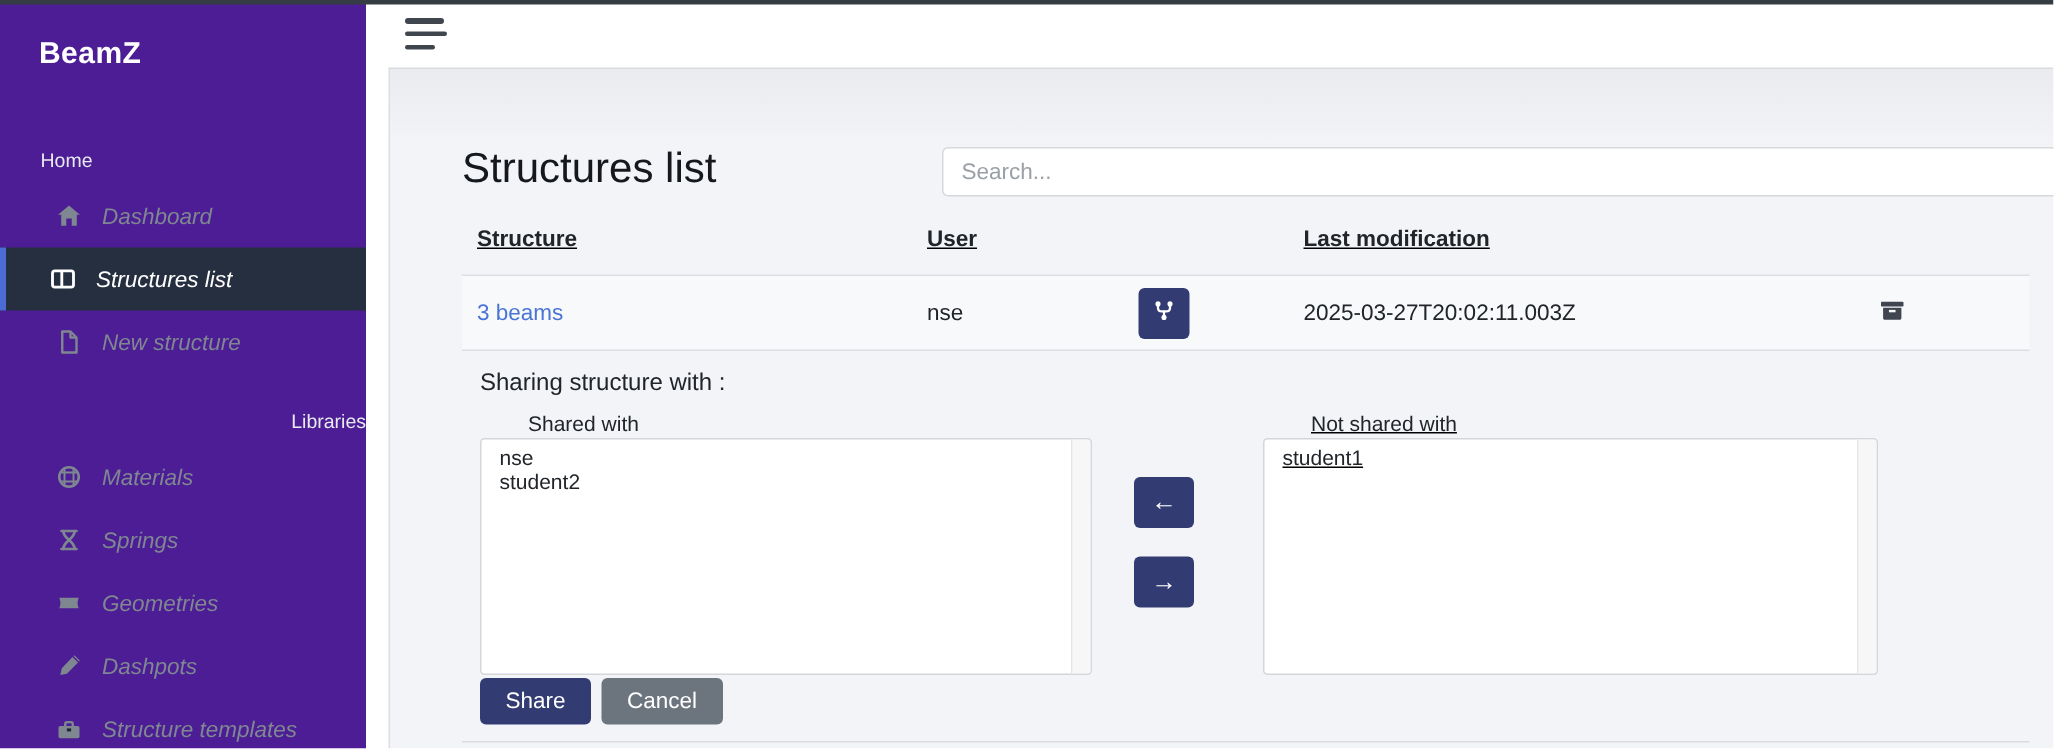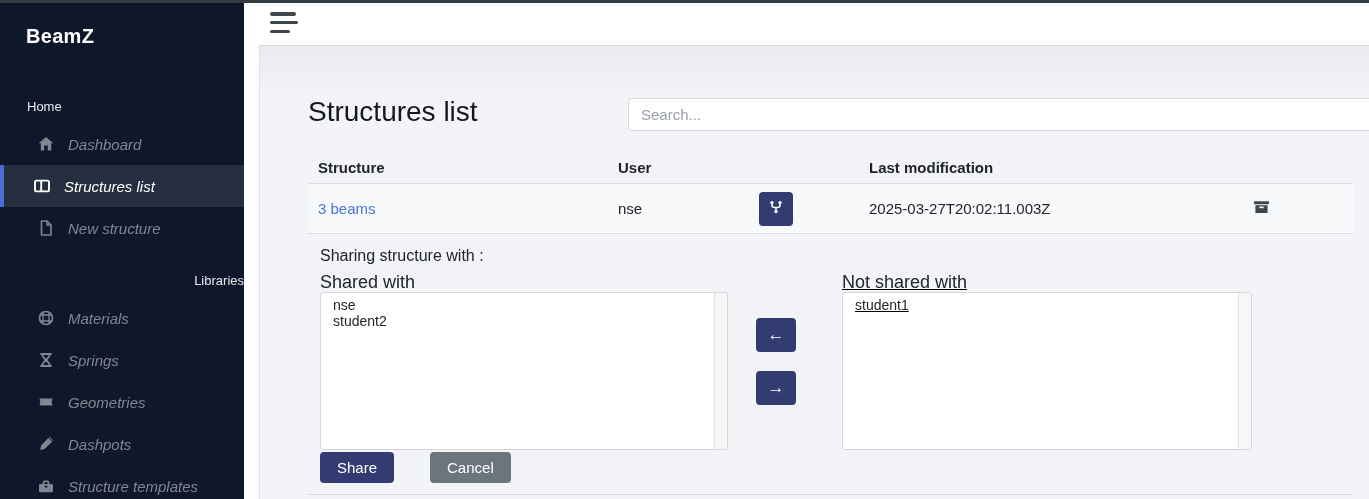--- a/index.html
+++ b/index.html
@@ -9,7 +9,7 @@
   .top-edge { position:absolute; top:0; left:0; right:0; height:3px; background:#363c44; z-index:20; }
 
   
-  .sidebar { width:244px; height:100%; background:#0f172a; flex:none; }
+  .sidebar { width:244px; height:100%; background:#4c1d95; flex:none; }
   .brand { color:#fff; font-size:20px; font-weight:bold; margin:25px 0 0 26px; letter-spacing:.3px; }
   .section-label { color:#e7eaee; font-size:13px; margin-left:27px; font-weight:400; }
   .sl-home { margin-top:51px; }

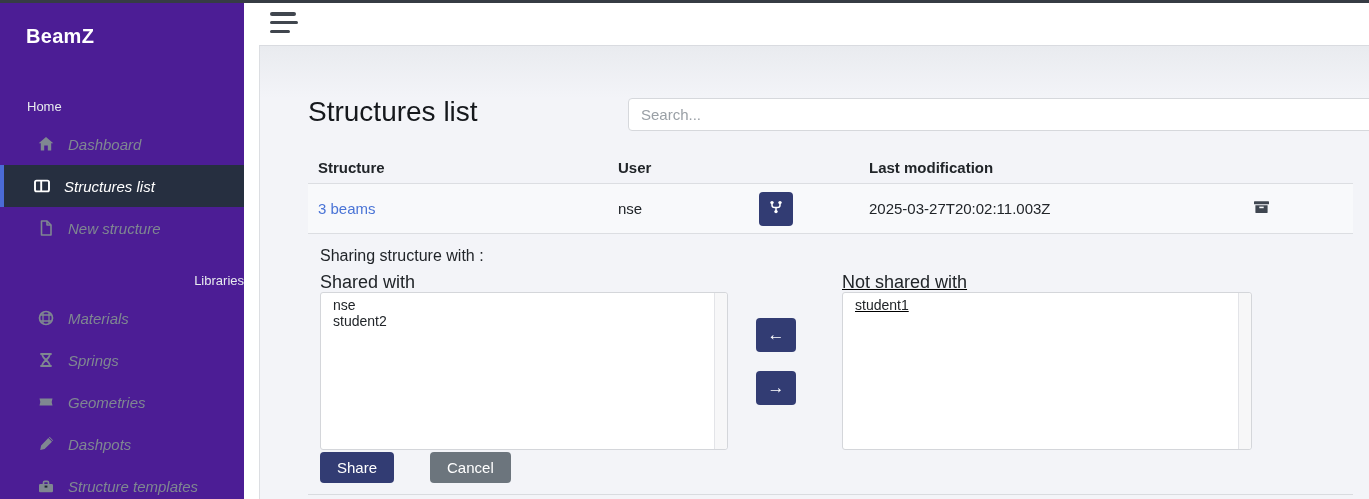--- a/index.html
+++ b/index.html
@@ -43,7 +43,7 @@
 
   
   .table { margin-left:48px; width:1045px; border-bottom:1px solid #d9dbdf; }
-  .thead { display:flex; align-items:center; height:33px; border-bottom:1px solid #dcdee2; }
+  .thead { display:flex; height:33px; border-bottom:1px solid #dcdee2;text-decoration:underline; }
   .th { font-weight:bold; font-size:15px; color:#212529; padding:0 10px; }
   .c1{ width:300px; } .c2{ width:141px; } .c3{ width:110px; } .c4{ width:372px; } .c5{ flex:1; }
   .trow { display:flex; align-items:center; height:50px; background:#f8f9fb; border-bottom:1px solid #dcdee2; }

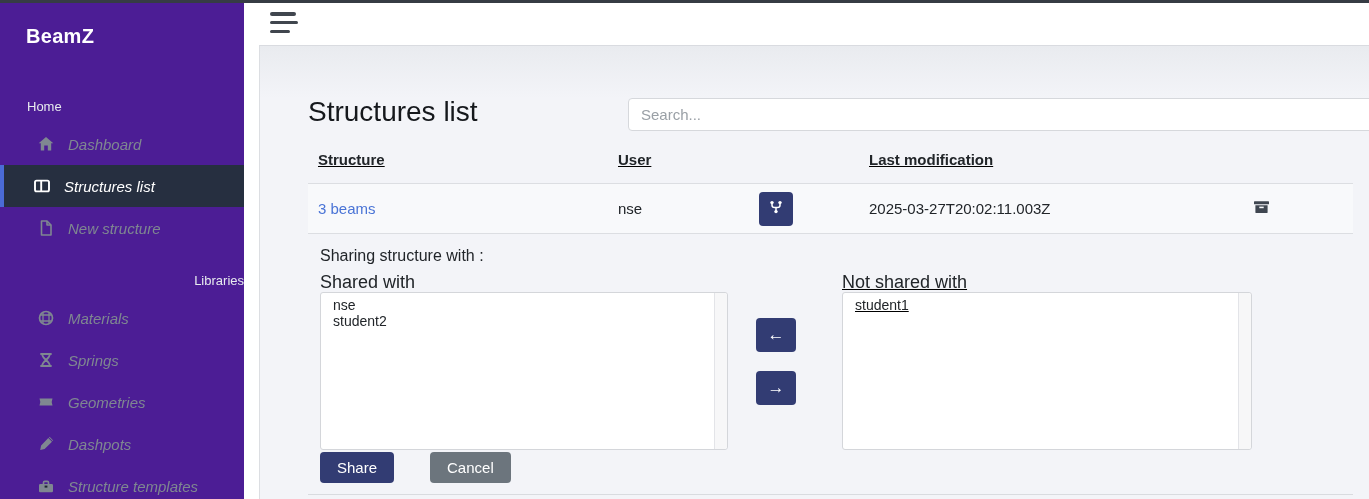--- a/index.html
+++ b/index.html
@@ -60,7 +60,7 @@
   .col-left { width:408px; }
   .col-mid { width:40px; margin:0 46px 0 28px; padding-top:43px; display:flex; flex-direction:column; }
   .col-right { width:410px;text-decoration:underline; }
-  .col-label { font-size:18px; line-height:15px; color:#212529; margin-bottom:2px; }
+  .col-label { font-size:14px; line-height:15px; color:#212529; margin-bottom:2px;margin-left:32px; }
   .listbox { position:relative; height:158px; background:#fff; border:1px solid #d4d6da; border-radius:3px;
              padding:5px 14px 0 12px; overflow:hidden; }
   .listbox .option { font-size:14px; color:#212529; line-height:15.5px; cursor:pointer; }

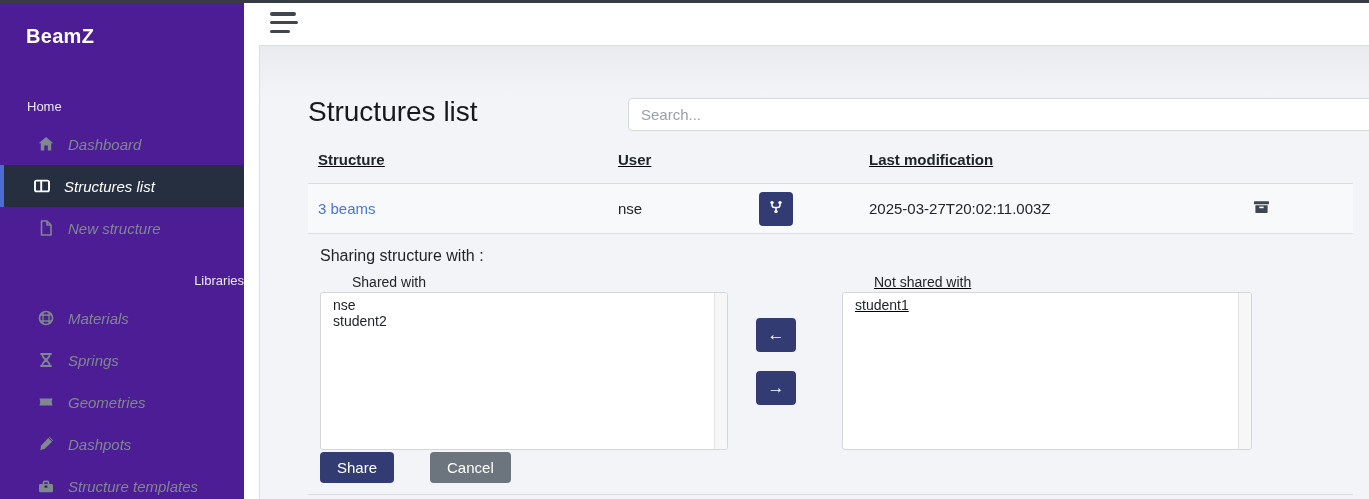--- a/index.html
+++ b/index.html
@@ -73,7 +73,7 @@
   .btn { height:31px; border:none; border-radius:4px; color:#fff; font-size:15px; padding:0 17px;
          cursor:pointer; font-family:"Liberation Sans",sans-serif; }
   .btn-share { background:#323c73; }
-  .btn-cancel { background:#6c757d; margin-left:36px; }
+  .btn-cancel { background:#6c757d; margin-left:7px; }
 </style>
 </head>
 <body>

